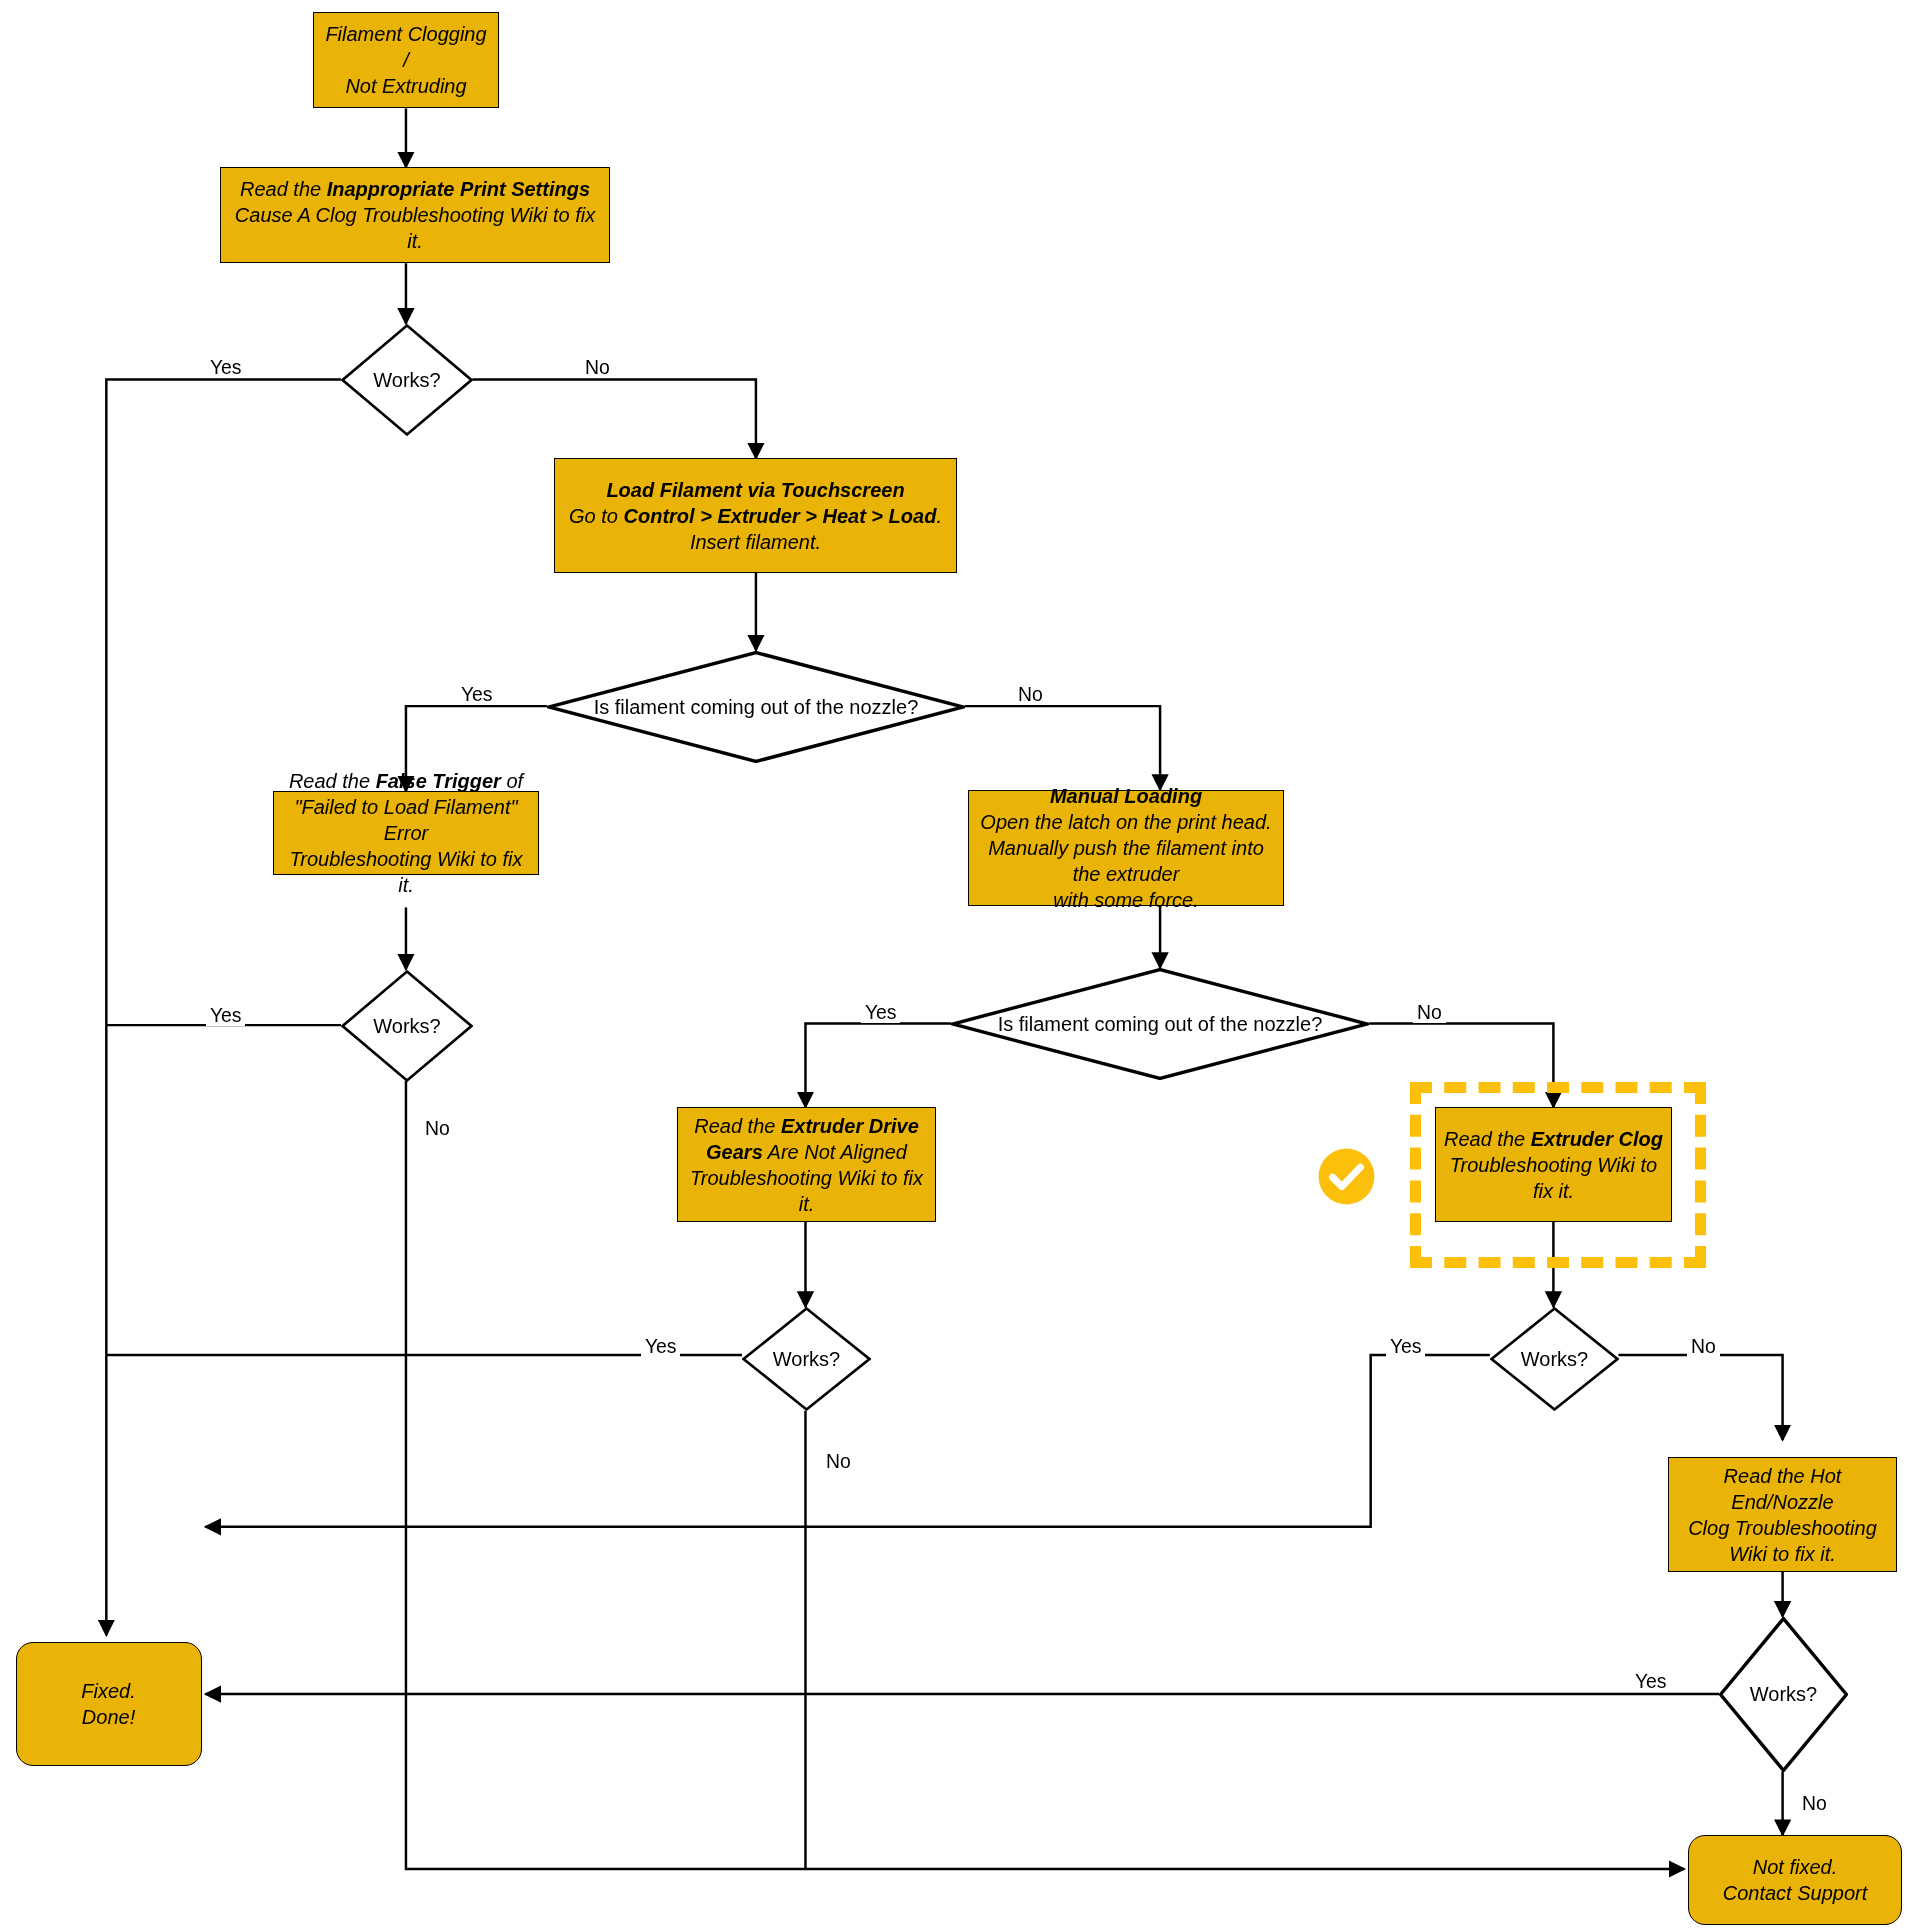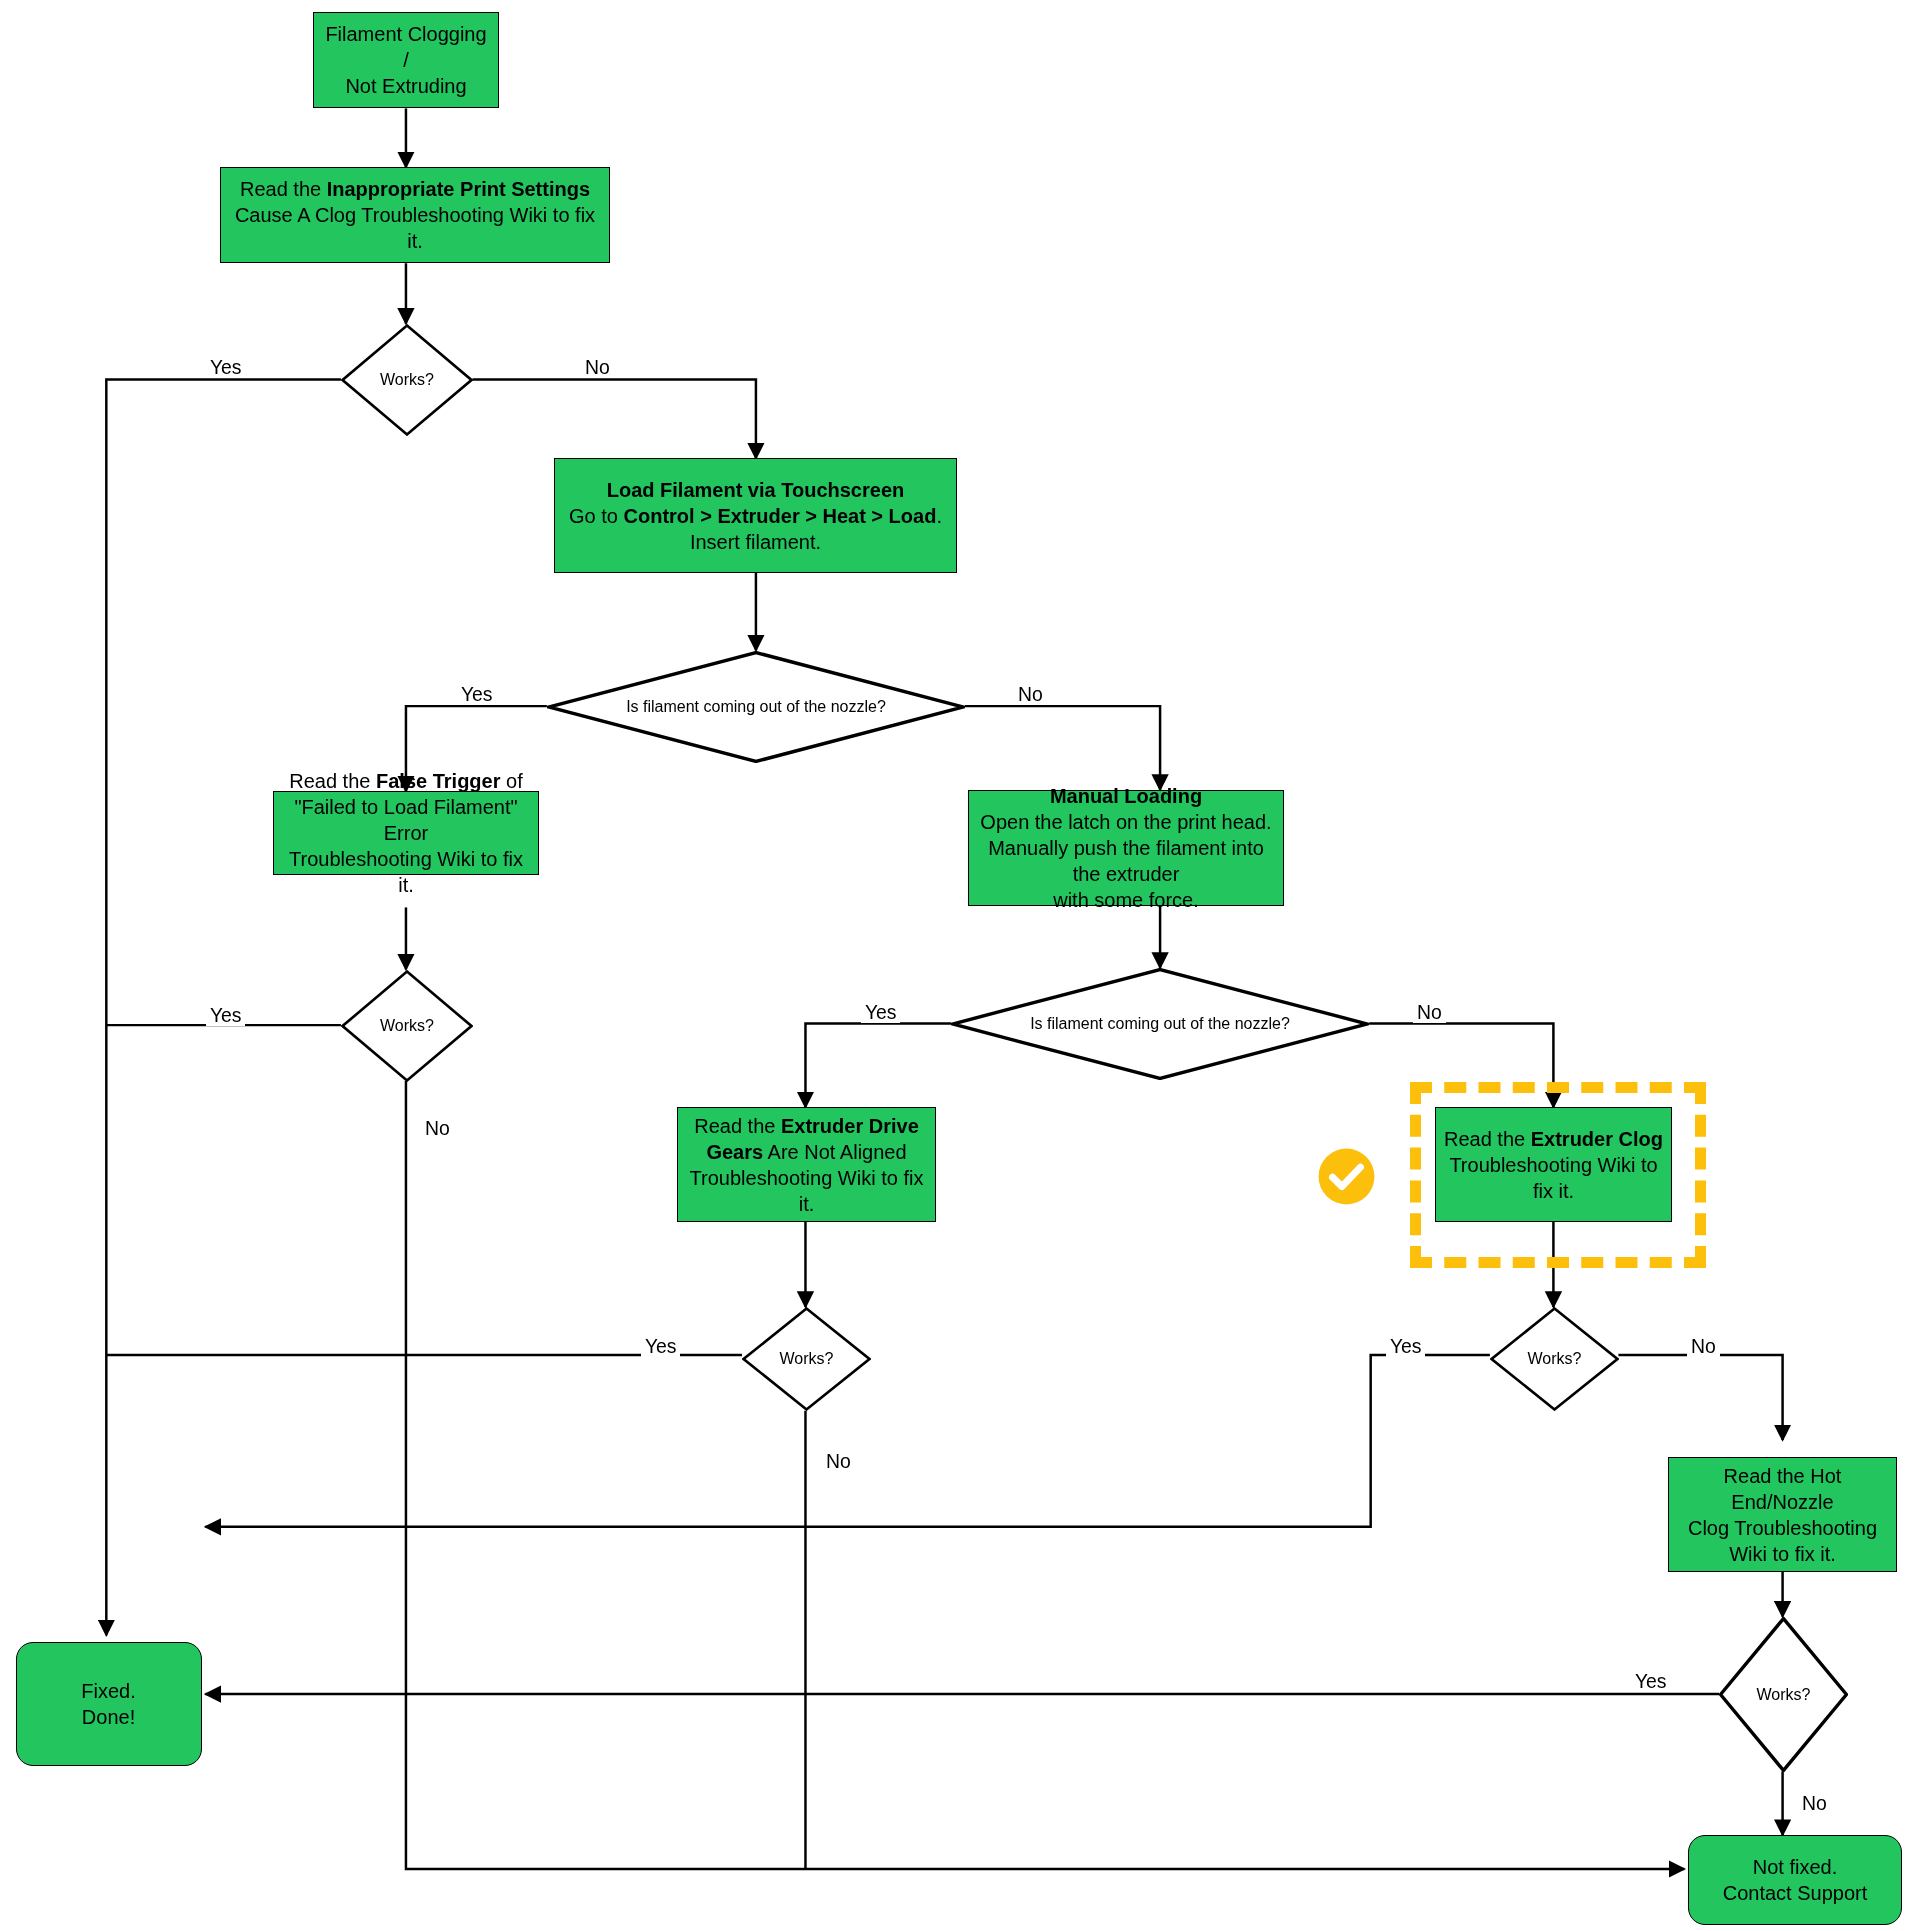--- a/index.html
+++ b/index.html
@@ -32,11 +32,12 @@
     align-items: center;
     justify-content: center;
     text-align: center;
-    background: #22c55e;
+    background: #eab308;
     border: 1.5px solid #000000;
     font-size: 20px;
     line-height: 1.30;
     z-index: 3;
+    font-style: italic;
   }
   .node .inner { padding: 0 6.2px; width: 100%; }
   .node b { font-weight: bold; }

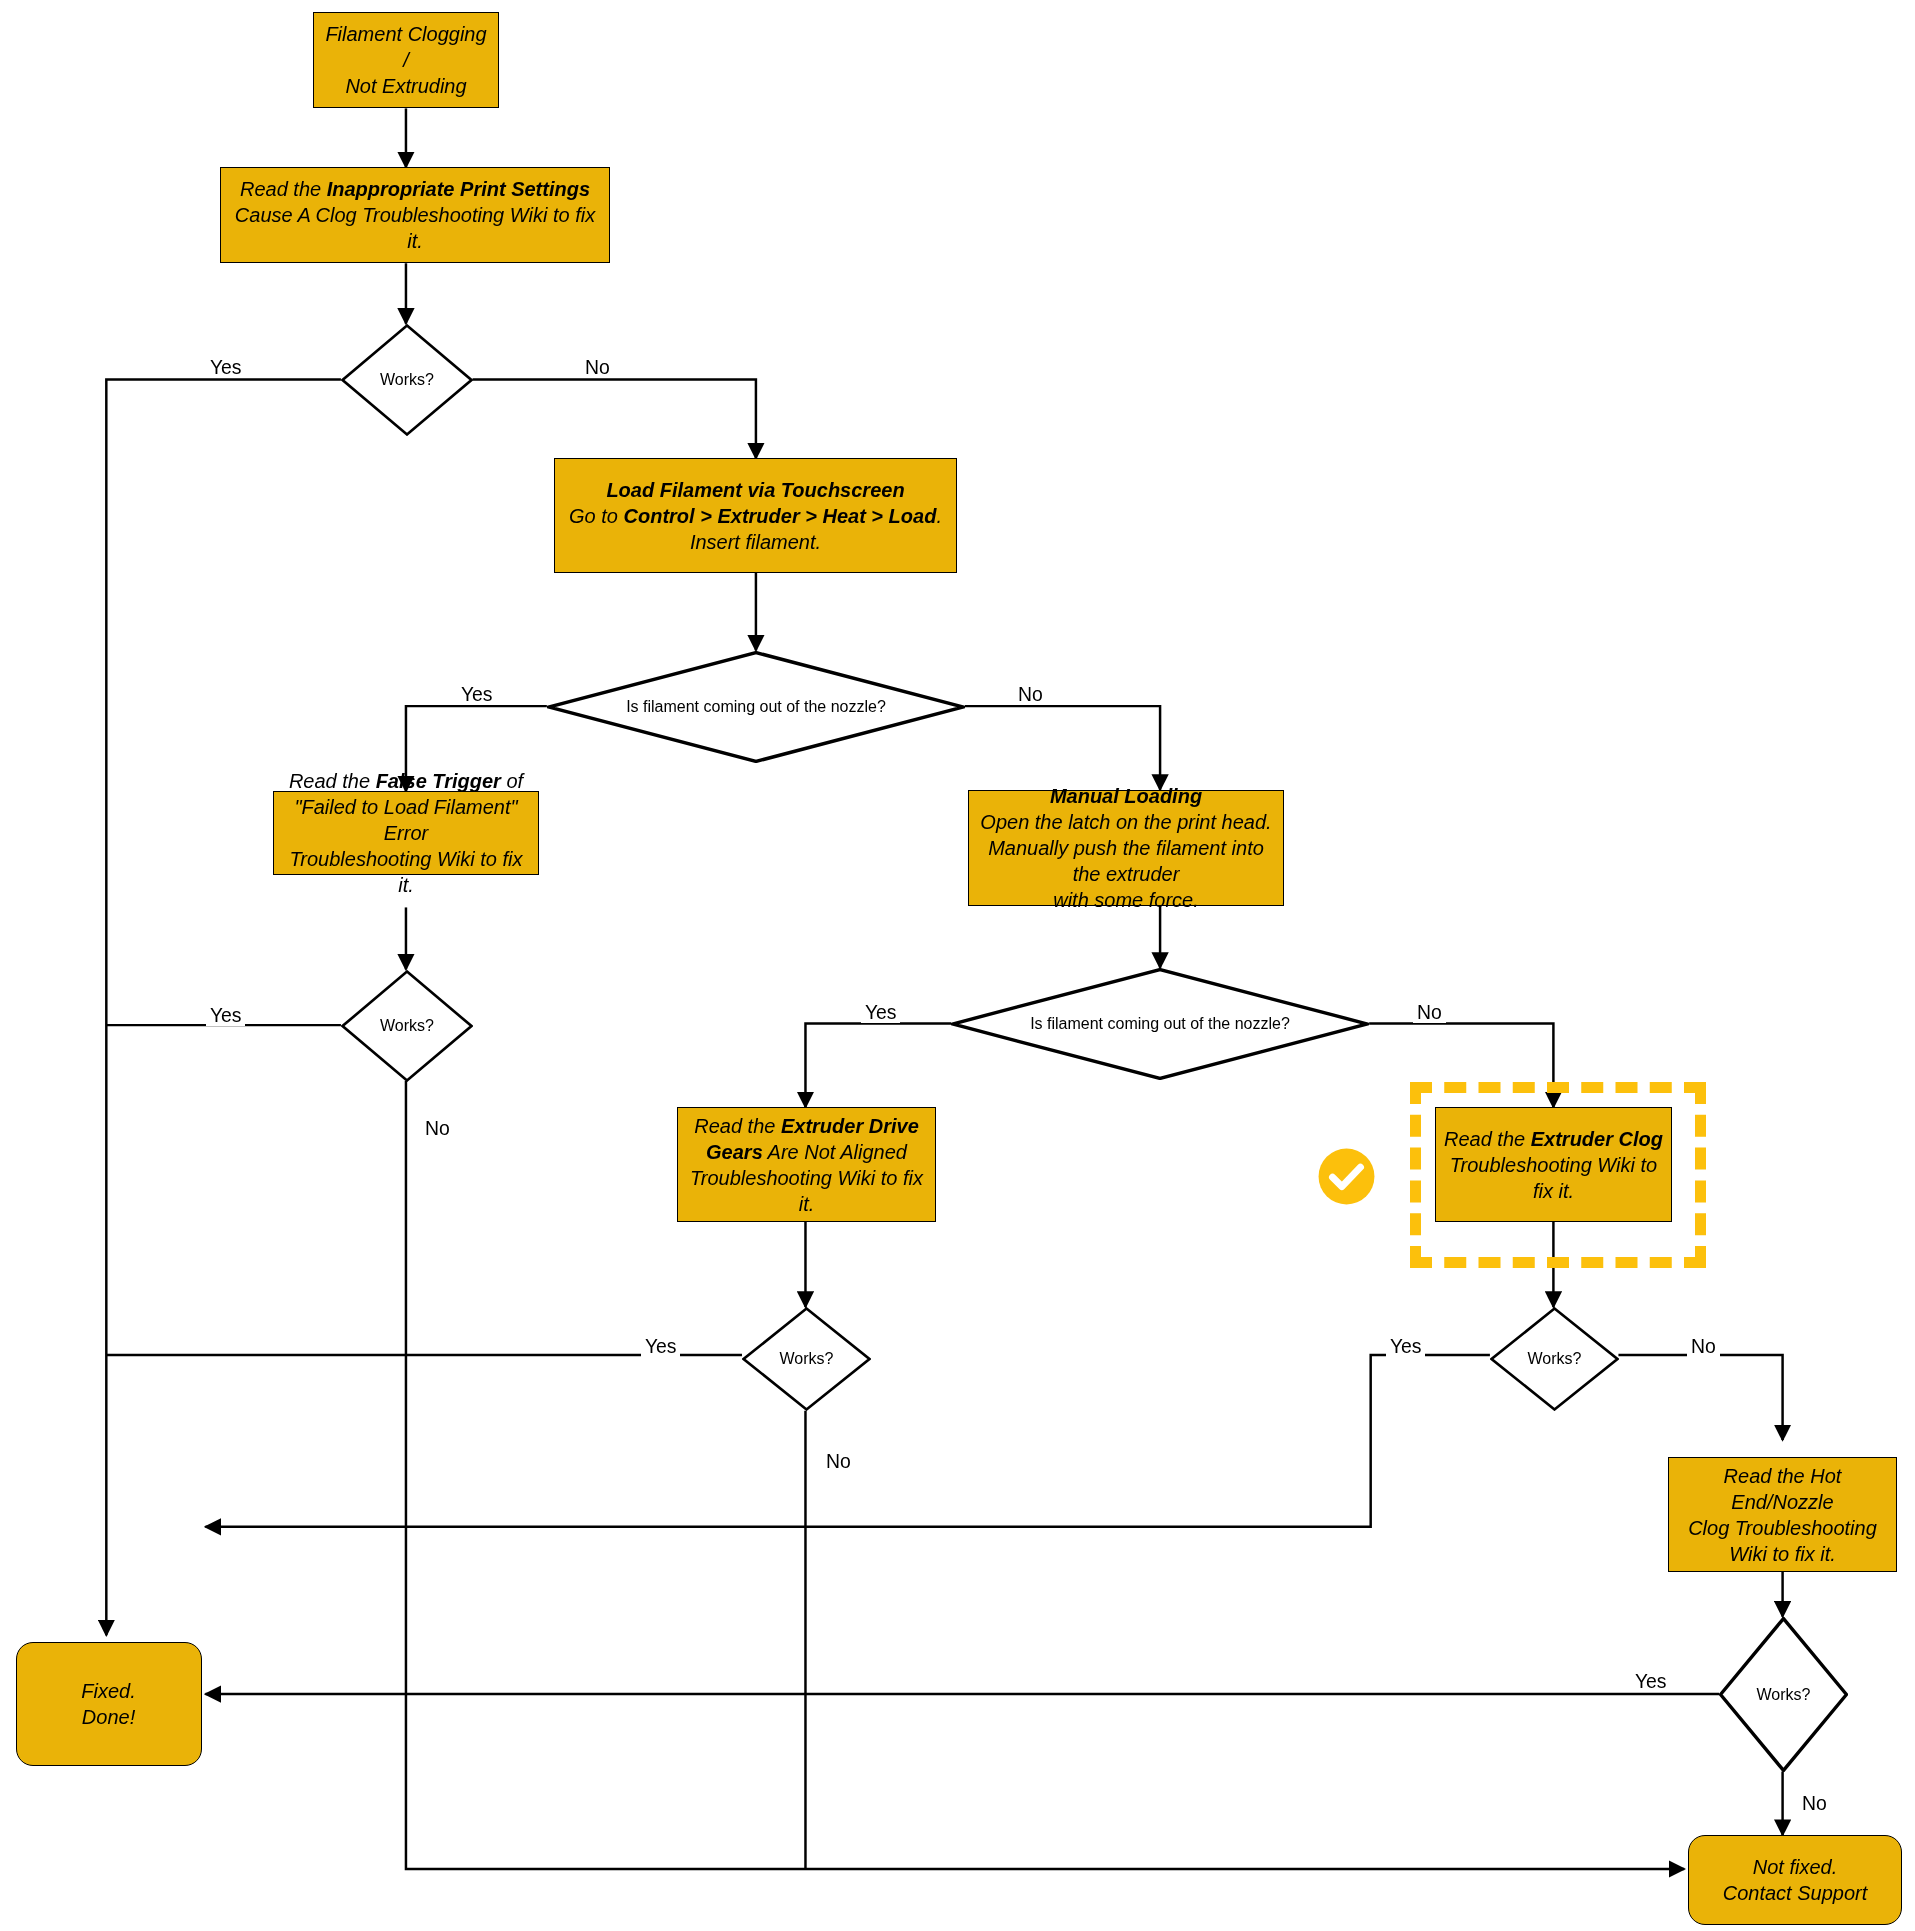--- a/index.html
+++ b/index.html
@@ -48,7 +48,7 @@
     align-items: center;
     justify-content: center;
     text-align: center;
-    font-size: 16px;
+    font-size: 20px;
     z-index: 3;
     background: transparent;
     border: 0;

